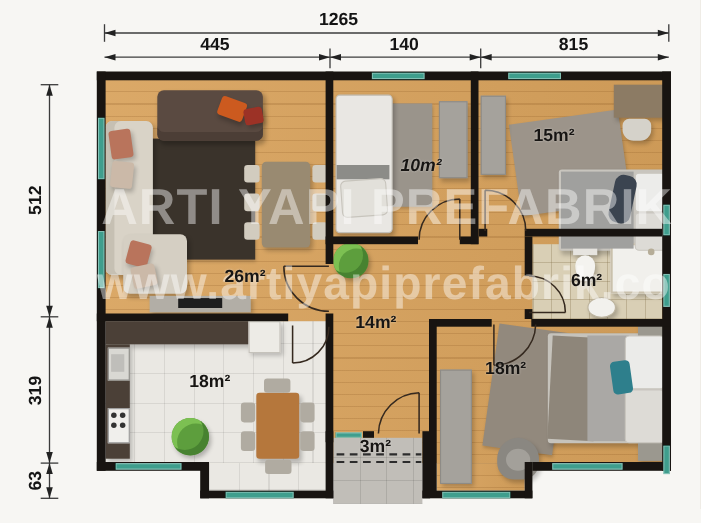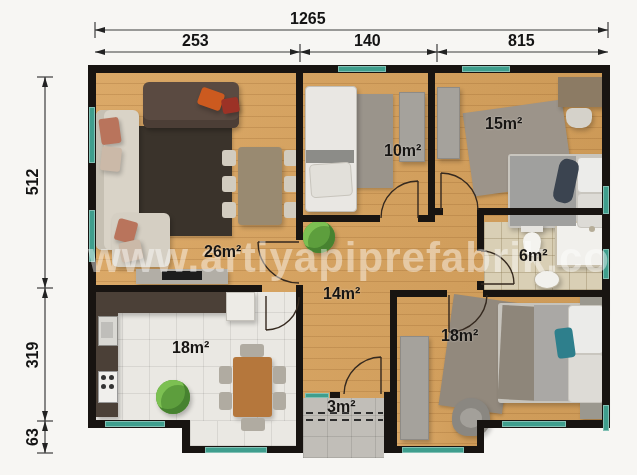--- a/index.html
+++ b/index.html
@@ -226,7 +226,7 @@
     </g>
   </svg>
   <div class="abs dim" style="left:290px;top:10px;">1265</div>
-  <div class="abs dim" style="left:182px;top:32px;">253</div>
+  <div class="abs dim" style="left:182px;top:32px;">445</div>
   <div class="abs dim" style="left:354px;top:32px;">140</div>
   <div class="abs dim" style="left:508px;top:32px;">815</div>
   <div class="abs dim vdim" style="left:11px;top:173px;width:44px;text-align:center;">512</div>

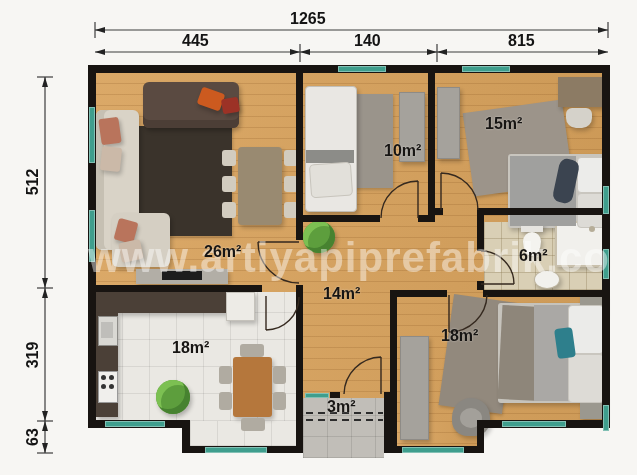--- a/index.html
+++ b/index.html
@@ -183,7 +183,7 @@
   </div>
 
   <div class="abs label" style="left:204px;top:243px;">26m²</div>
-  <div class="abs label" style="left:384px;top:142px;">10m²</div>
+  <div class="abs label" style="left:364px;top:142px;font-style:italic;">10m²</div>
   <div class="abs label" style="left:485px;top:115px;">15m²</div>
   <div class="abs label" style="left:519px;top:247px;">6m²</div>
   <div class="abs label" style="left:323px;top:285px;">14m²</div>

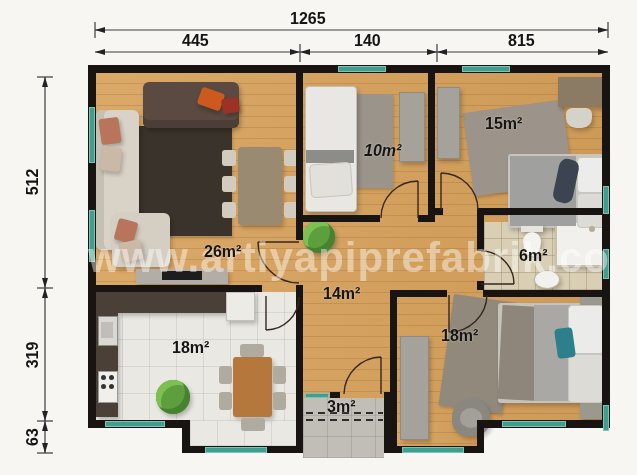--- a/index.html
+++ b/index.html
@@ -179,6 +179,7 @@
   </svg>
 
   <div class="abs" style="left:88px;top:65px;width:524px;height:393px;overflow:hidden;z-index:10;">
+    <div class="abs wm" style="left:4px;top:100px;font-size:46px;">ARTI YAPI PREFABRIK</div>
     <div class="abs wm" style="left:0px;top:172px;font-size:42px;">www.artiyapiprefabrik.com</div>
   </div>
 

